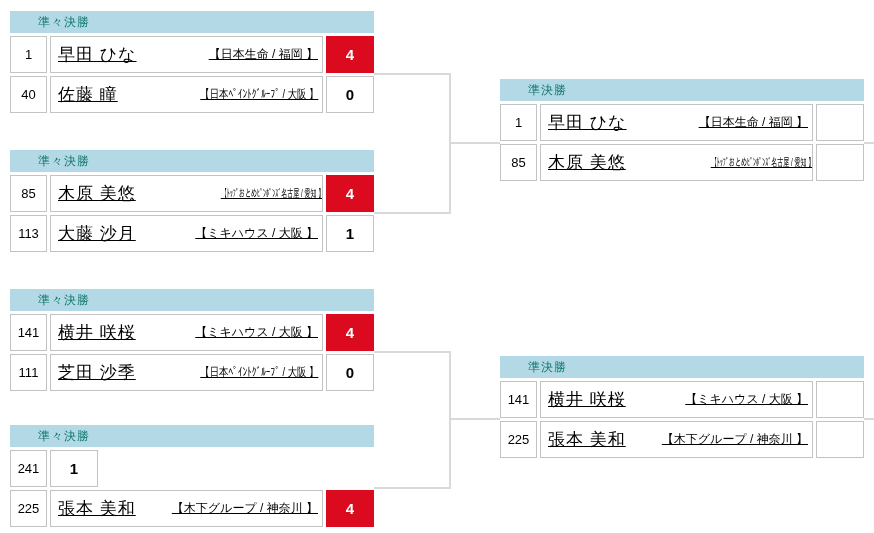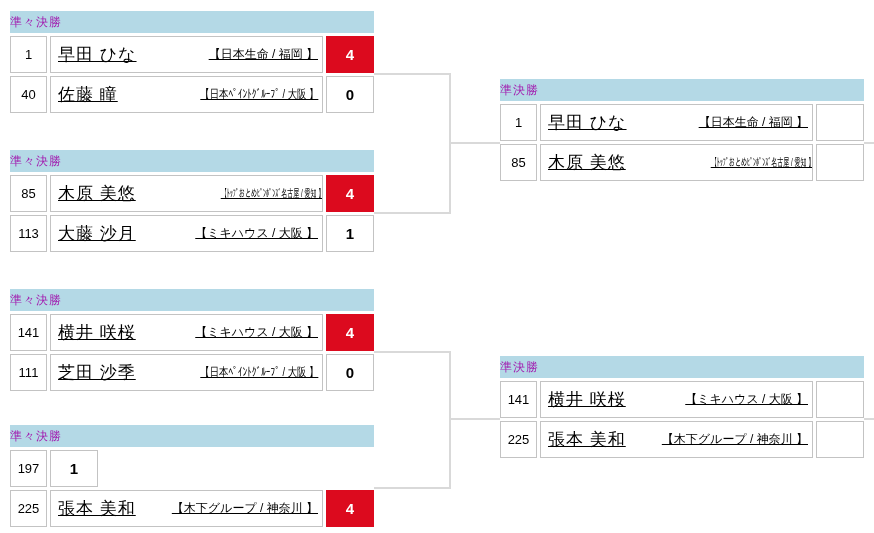--- a/index.html
+++ b/index.html
@@ -23,9 +23,10 @@
     height: 22px;
     background: #b4d9e6;
     display: flex; align-items: center;
+    padding-left: 28px;
     box-sizing: border-box;
     font-size: 12px;
-    color: #a21caf;
+    color: #0f766e;
     letter-spacing: 1px;
   }
   .row { display: flex; gap: 3px; margin-top: 3px; height: 37px; }

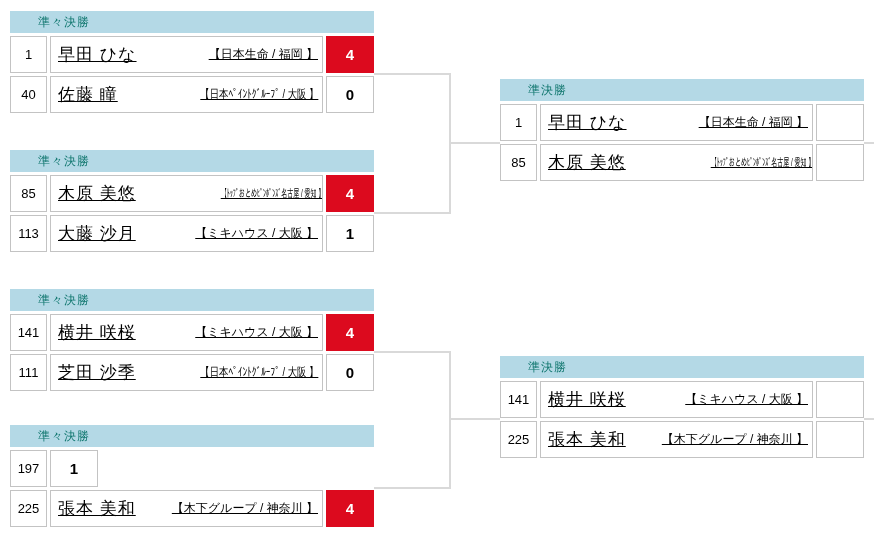--- a/index.html
+++ b/index.html
@@ -116,7 +116,7 @@
 <div class="block" id="qf4">
   <div class="hdr">準々決勝</div>
   <div class="row">
-    <div class="cell num">197</div>
+    <div class="cell num">241</div>
     <div class="cell score">1</div>
   </div>
   <div class="row">

